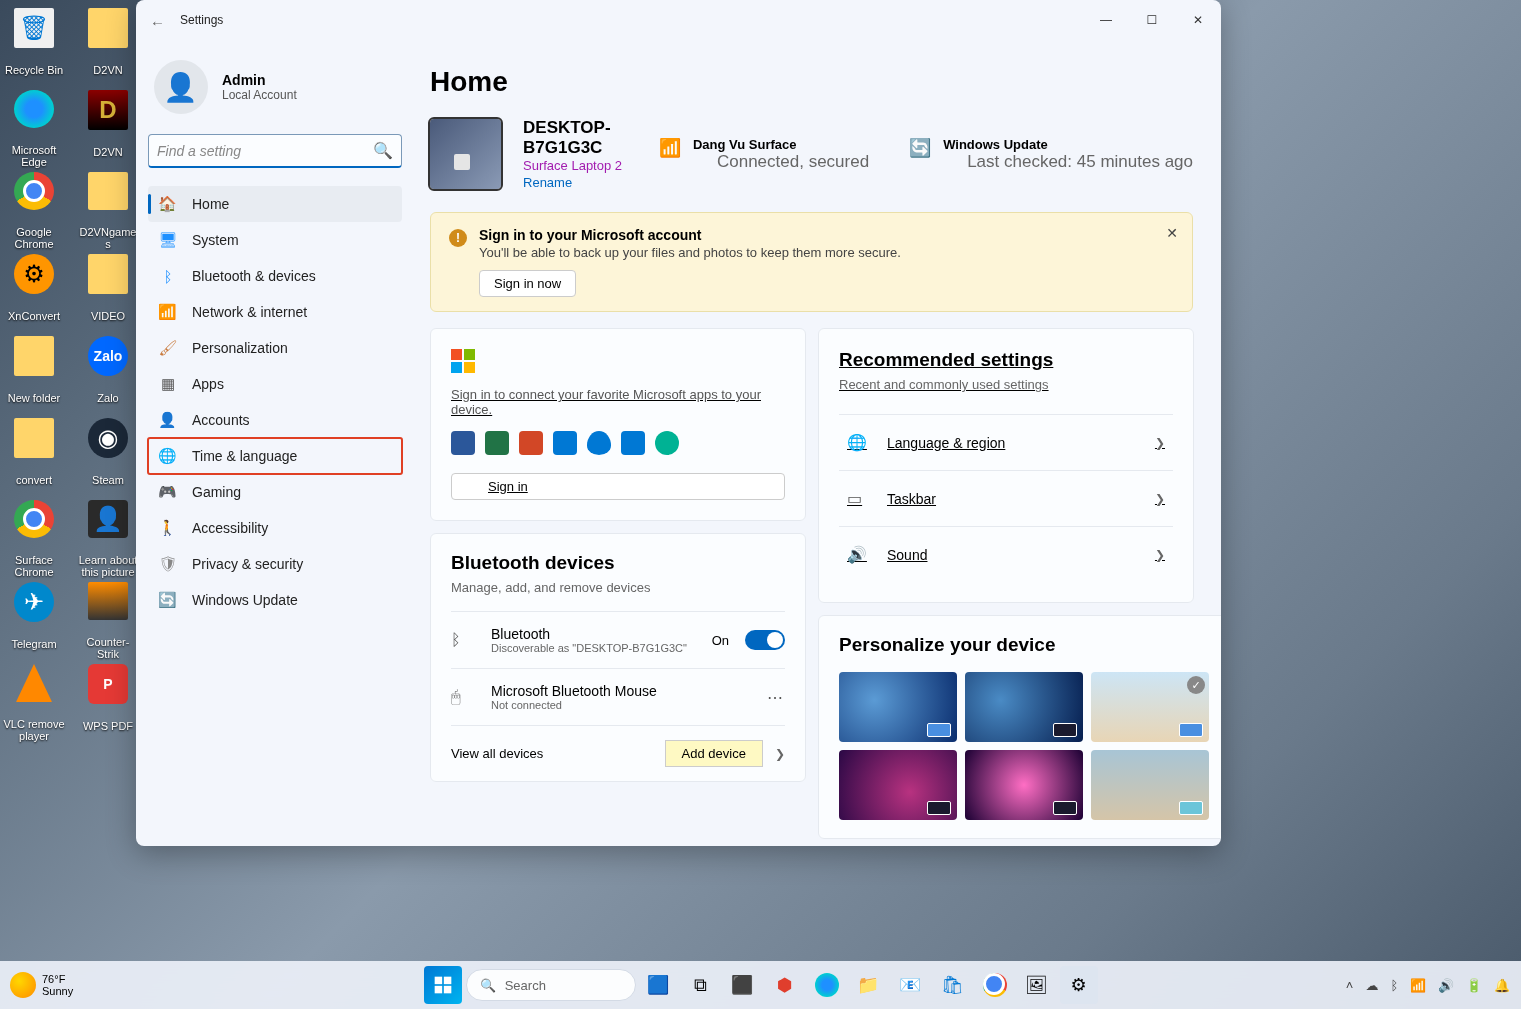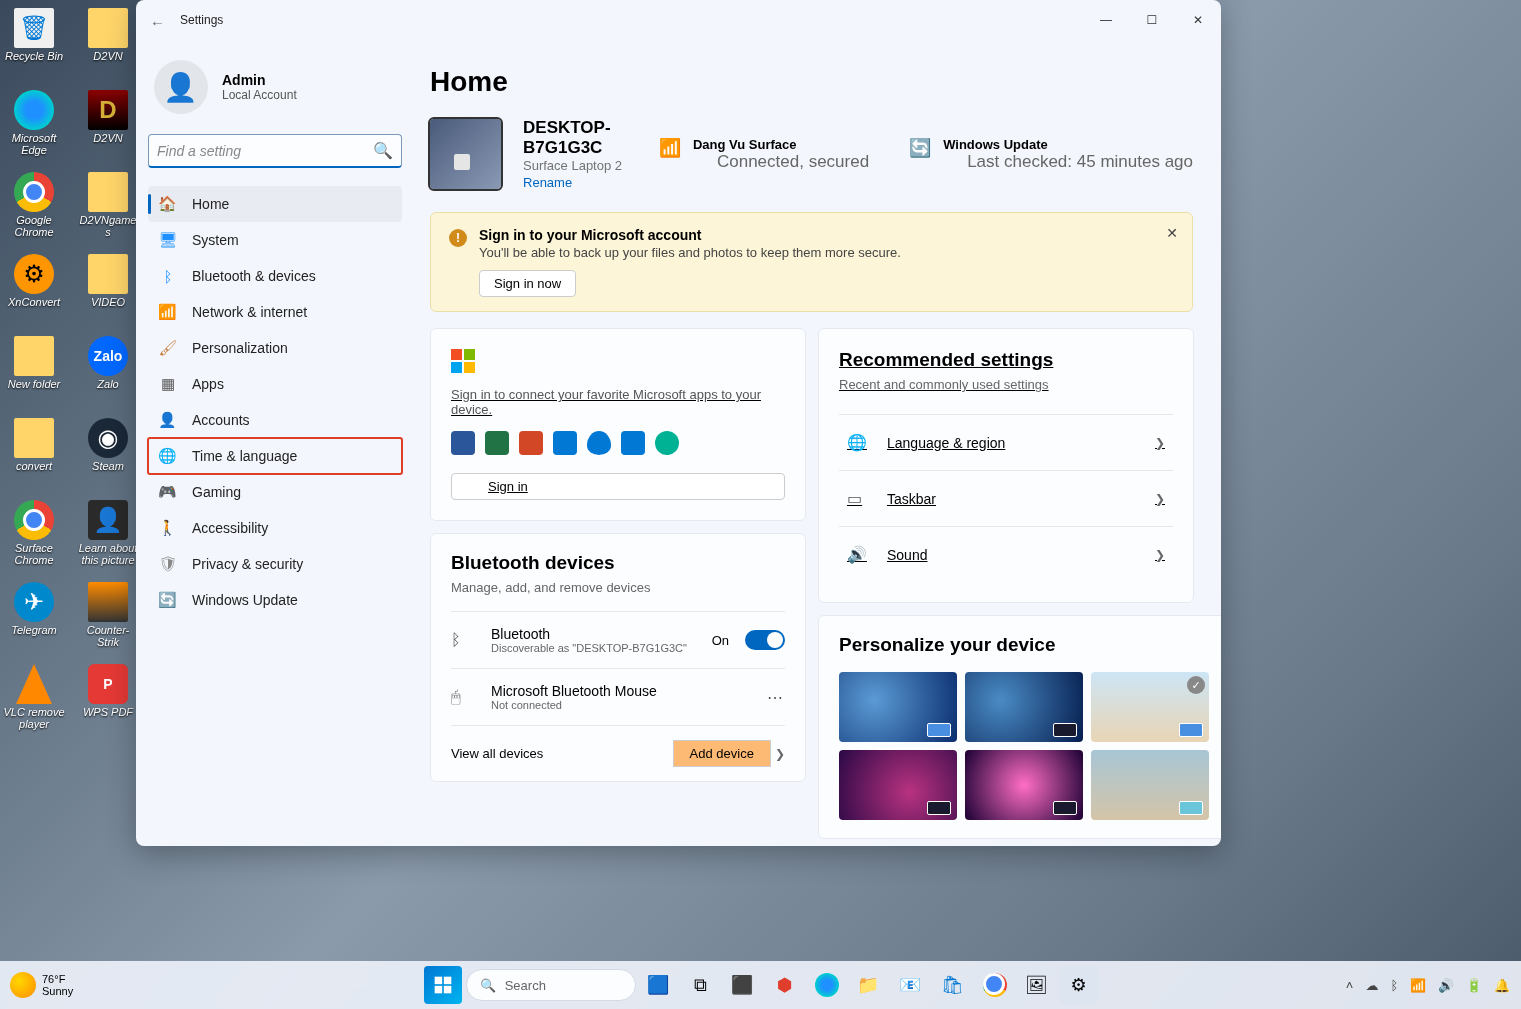--- a/index.html
+++ b/index.html
@@ -13,7 +13,7 @@
 .di-col2 { position: absolute; top: 0; left: 74px; width: 70px; padding-top: 4px;}
 .desktop-icon { width: 68px; height: 82px; display: flex; flex-direction: column; align-items: center; justify-content: flex-start; text-align: center; cursor: default; padding-top: 4px; }
 .desktop-icon .ic { width: 40px; height: 40px; border-radius: 4px; display: flex; align-items: center; justify-content: center; font-size: 24px; }
-.desktop-icon .lbl { color: #fff; font-size: 11px; text-shadow: 0 1px 2px #000; margin-top: 2px; line-height: 12px; max-width: 62px; word-wrap: break-word; font-style: italic;}
+.desktop-icon .lbl { color: #fff; font-size: 11px; text-shadow: 0 1px 2px #000; margin-top: 16px; line-height: 12px; max-width: 62px; word-wrap: break-word;}
 .ic.bin{background:#f0f0f0;border-radius:2px;color:#0078d4;}
 .ic.folder{background:#ffd56a;border-radius:2px;}
 .ic.edge{background:radial-gradient(circle,#1e90ff 30%,#00ced1 70%);border-radius:50%;}

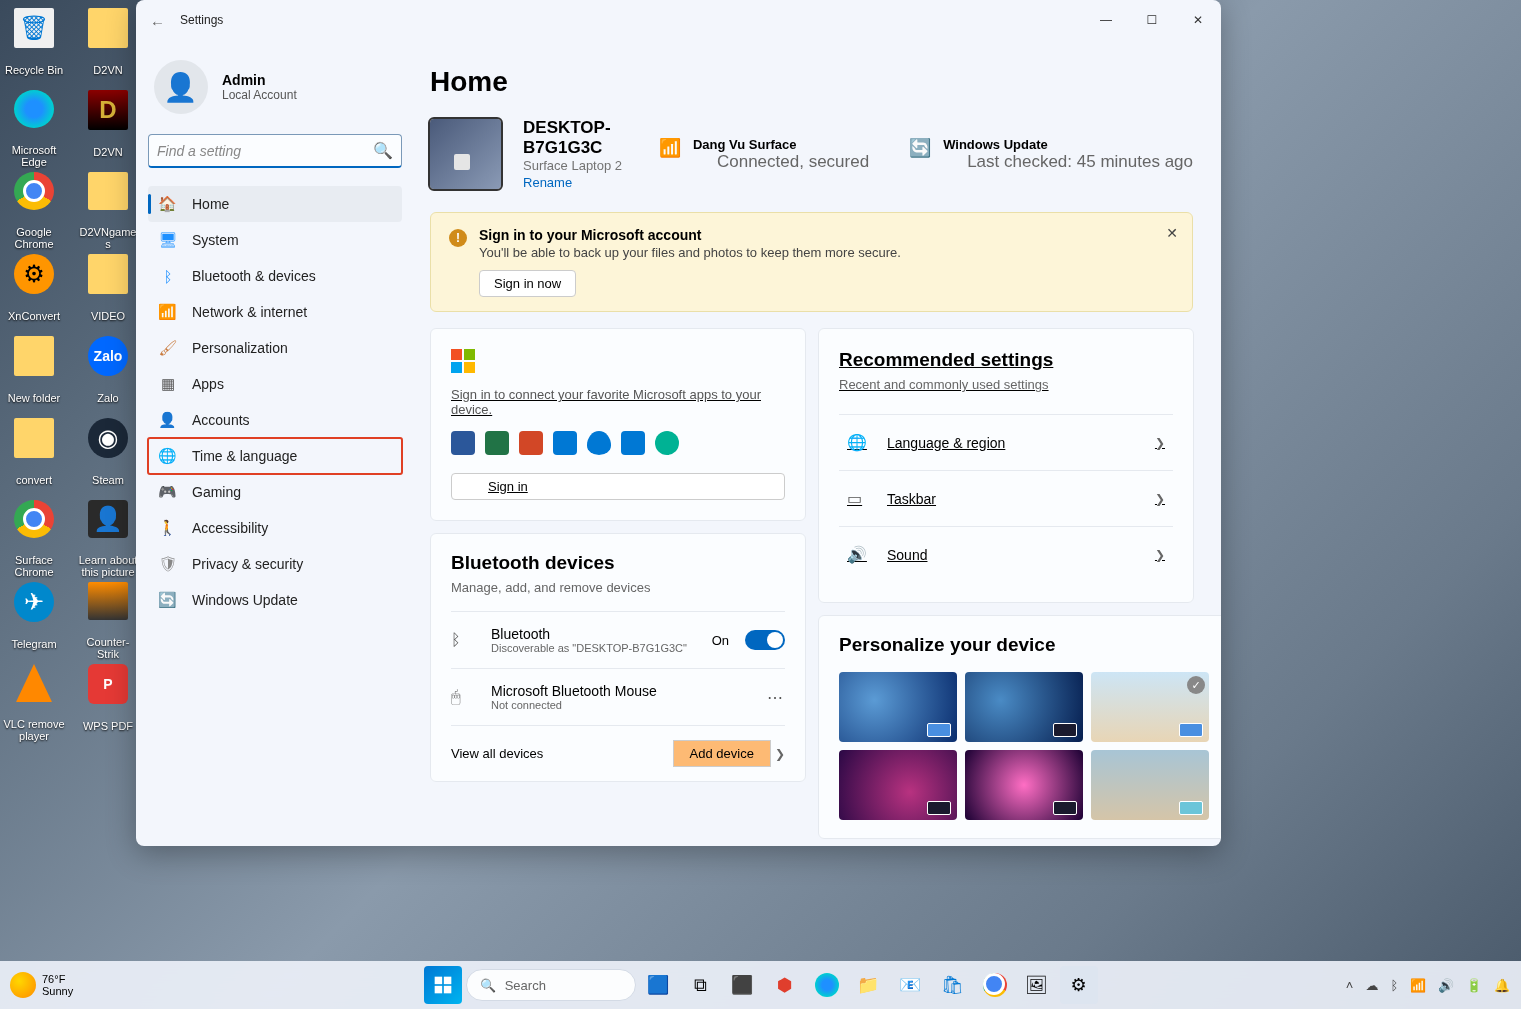--- a/index.html
+++ b/index.html
@@ -65,7 +65,7 @@
 .device-thumb { width: 104px; height: 70px; border-radius: 4px; outline:2px solid #333; background:linear-gradient(135deg,#4a5a7a,#8a9ab5); position:relative;}
 .device-thumb::after{content:"";position:absolute;left:34%;top:50%;width:16px;height:16px;background:#e5e5e5;border-radius:2px;}
 .device-info .dname { font-size: 17px; font-weight: 600; }
-.device-info .dmodel { font-size: 13px; color: #737373; }
+.device-info .dmodel { font-size: 13px; color: #a21caf; }
 .device-info .rename { font-size: 13px; color: #0067c0; margin-top:2px; cursor:pointer;}
 .status-items { margin-left: auto; display: flex; gap: 40px; }
 .status-item { display: flex; gap: 12px; align-items: flex-start; }

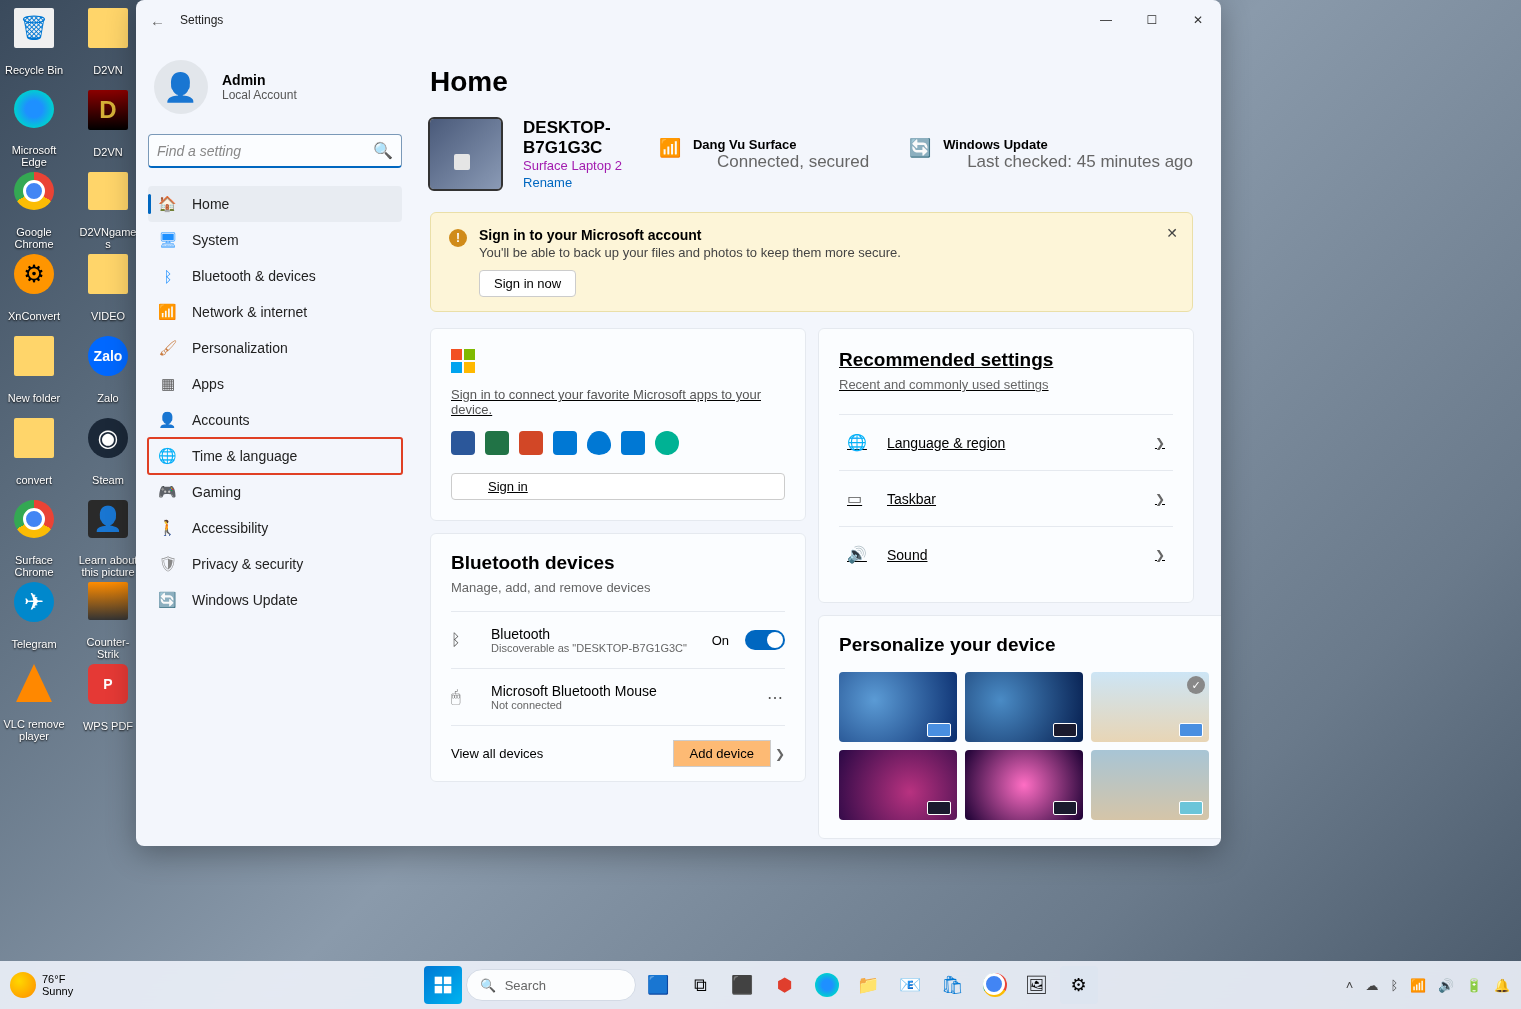--- a/index.html
+++ b/index.html
@@ -116,7 +116,7 @@
 .onlbl{font-size:13px;}
 .more{font-size:16px;color:#555;letter-spacing:2px;}
 .bt-foot{display:flex;align-items:center;padding:14px 0;border-top:1px solid #e5e9ef;font-size:13px;}
-.addbtn{margin-left:auto;margin-right:4px;padding:5px 16px;background:#fdba74;border:1px solid #ccc;border-radius:0;font-size:13px;}
+.addbtn{margin-left:auto;margin-right:12px;padding:5px 16px;background:#fef9c3;border:1px solid #ccc;border-radius:0;font-size:13px;}
 .bt-foot .chev{color:#666;font-size:12px;}
 
 .pers-card{background:#fbfdff;border:1px solid #e5e9ef;border-radius:6px;padding:18px 20px;width:412px;margin-top:12px;}

